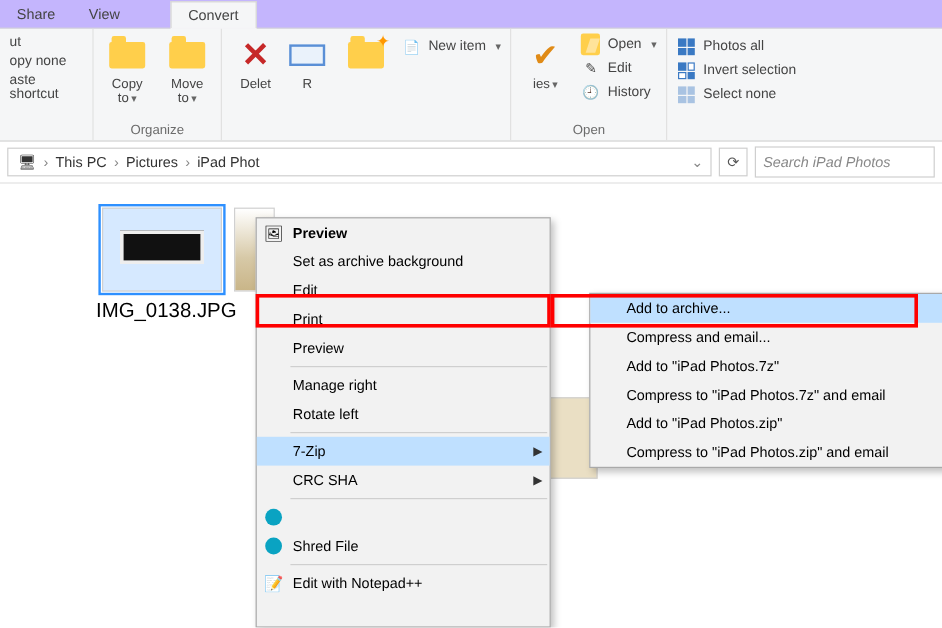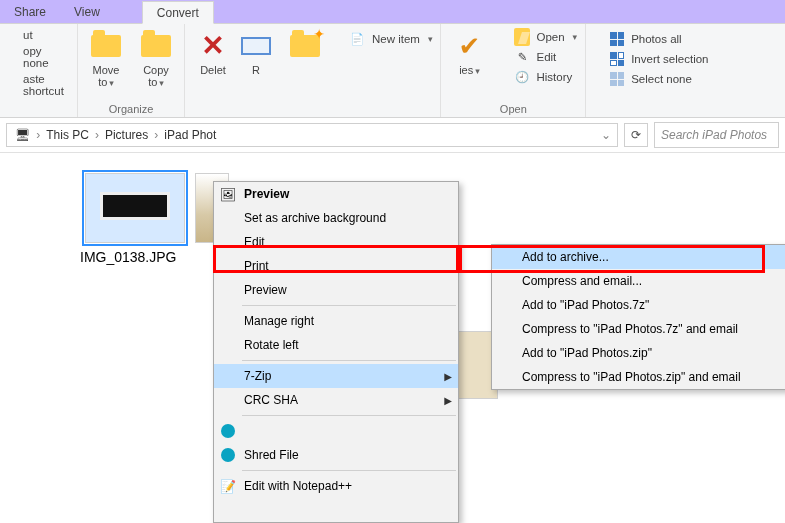--- a/index.html
+++ b/index.html
@@ -17,7 +17,7 @@
 .big-btn .ic { width: 32px; height: 32px; display:flex; align-items:center; justify-content:center; }
 .big-btn .lbl { font-size: 11px; text-align: center; line-height: 12px; margin-top: 2px; color:#444; }
 .small-list { display: flex; flex-direction: column; gap: 2px; }
-.small-item { display: flex; align-items: center; gap: 6px; font-size: 11.5px; color:#444; padding: 1px 2px; cursor: default; margin-left: 15px; }
+.small-item { display: flex; align-items: center; gap: 6px; font-size: 11.5px; color:#444; padding: 1px 2px; cursor: default; }
 .small-item .mi { width: 16px; height: 16px; display:inline-flex; align-items:center; justify-content:center; }
 .drop { font-size: 9px; color:#666; margin-left:2px;}
 

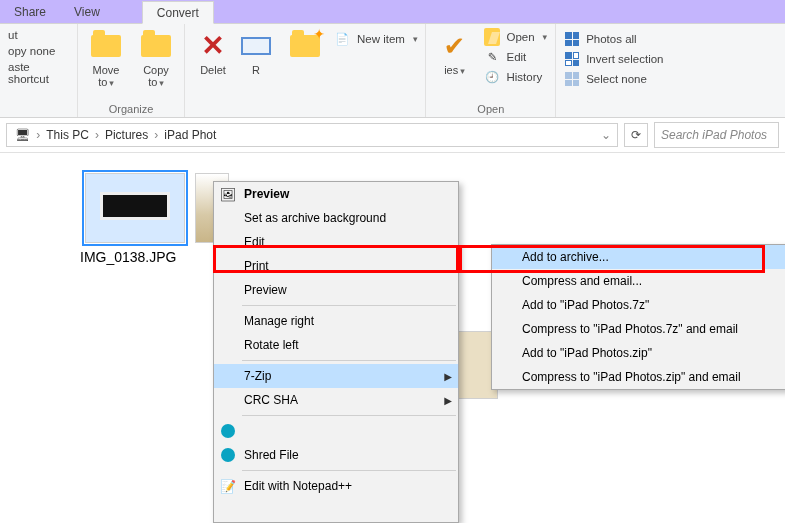--- a/index.html
+++ b/index.html
@@ -97,14 +97,14 @@
         <span class="ic">
             <span class="folder"></span>
           </span>
+        <span class="lbl"><span>Copy
+to</span><span class="drop">▾</span></span>
+      </div>
+      <div class="big-btn">
+        <span class="ic">
+            <span class="folder"></span>
+          </span>
         <span class="lbl"><span>Move
-to</span><span class="drop">▾</span></span>
-      </div>
-      <div class="big-btn">
-        <span class="ic">
-            <span class="folder"></span>
-          </span>
-        <span class="lbl"><span>Copy
 to</span><span class="drop">▾</span></span>
       </div>
     </div>

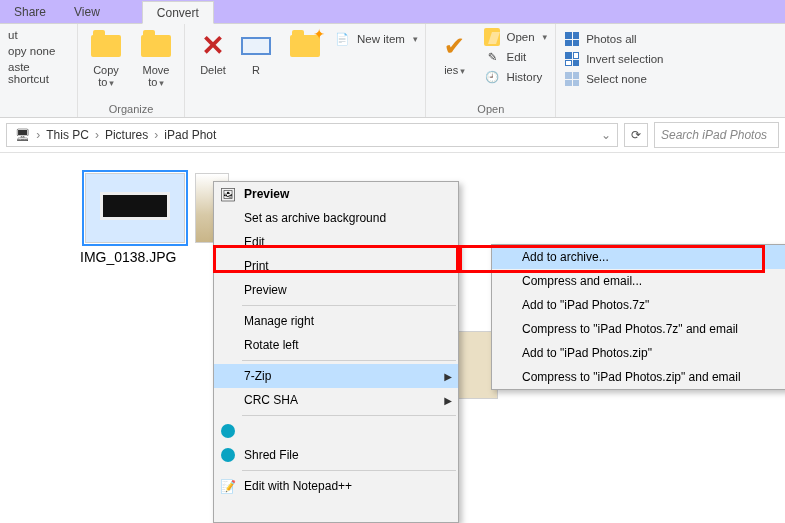--- a/index.html
+++ b/index.html
@@ -40,7 +40,7 @@
 .crumbs span{ padding:0 4px; }
 .crumbs .sep{ color:#888; padding:0 2px;}
 .refresh { width:24px; height:24px; border:1px solid #cfcfcf; display:flex; align-items:center; justify-content:center; color:#555;}
-.search { width:125px; height:24px; border:1px solid #cfcfcf; padding:12px 6px; color:#888; font-style:italic; display:flex; align-items:center;}
+.search { width:150px; height:24px; border:1px solid #cfcfcf; padding:12px 6px; color:#888; font-style:italic; display:flex; align-items:center;}
 
 
 .content { position:relative; padding:20px 10px; }

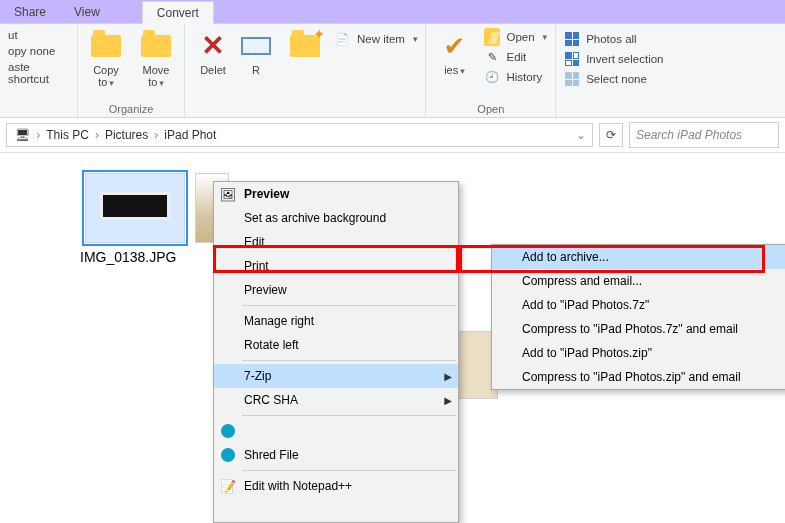--- a/index.html
+++ b/index.html
@@ -44,7 +44,7 @@
 
 
 .content { position:relative; padding:20px 10px; }
-.thumb { width:110px; font-size:14px; }
+.thumb { width:110px; text-align:center; font-size:17px; }
 .thumb .pic { width:100px; height:70px; margin:0 auto 6px; border:1px solid #d0d0d0; background:linear-gradient(180deg,#d9dde2 0%,#3c3c3c 55%,#1d1d1d 100%); position:relative;}
 .thumb .pic:after{content:"";position:absolute;inset:18px 14px 22px;background:#111;border:3px solid #eee;}
 .thumb.sel .pic{ outline:2px solid #2e90ff; outline-offset:1px; background:#d6e9ff;}

